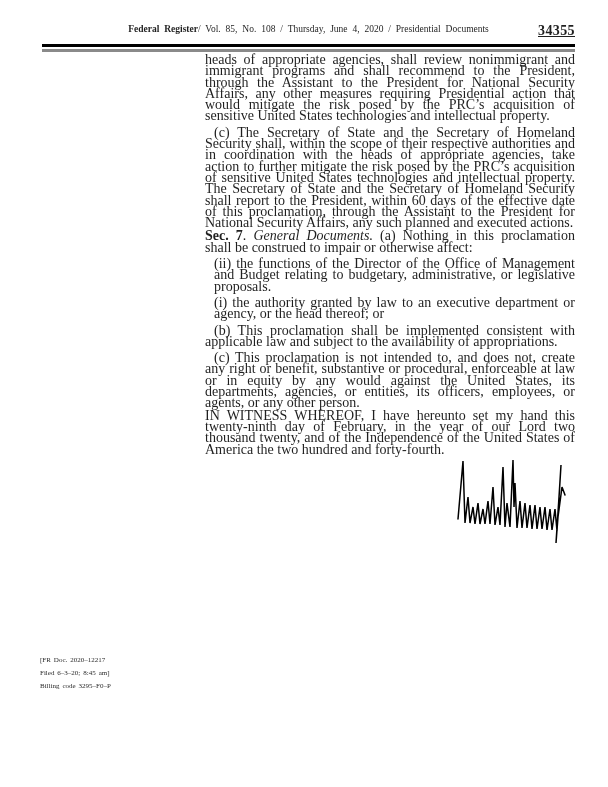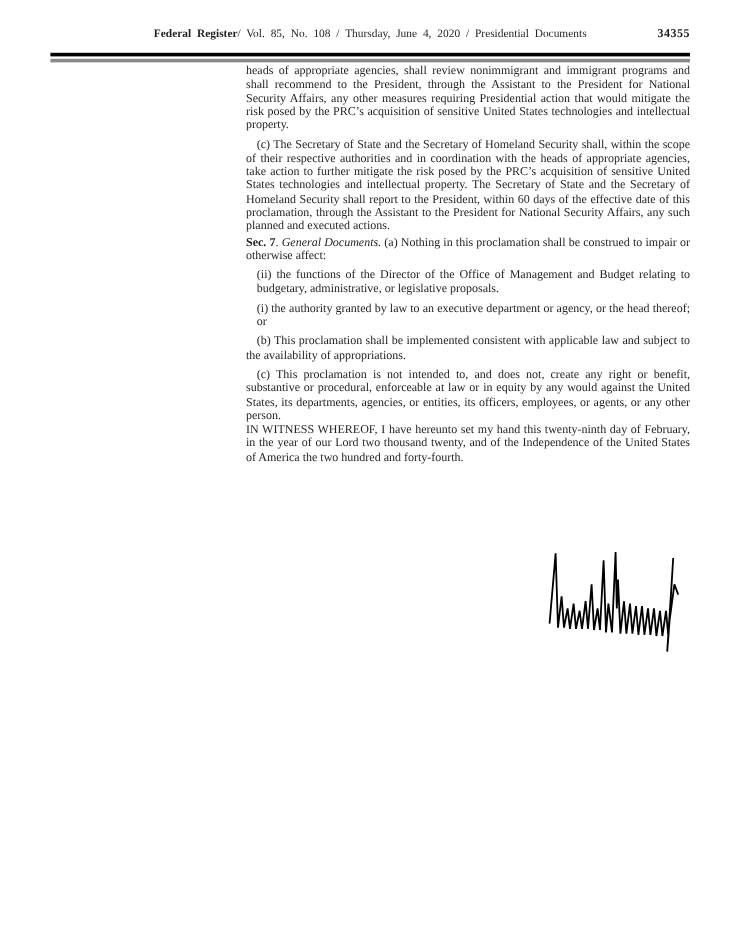--- a/index.html
+++ b/index.html
@@ -18,7 +18,7 @@
     font-size:9.5px;word-spacing:2.5px;white-space:nowrap;
   }
   .header-text{text-align:center;}
-  .pageno{position:absolute;right:0;top:-1px;font-size:10px;letter-spacing:.4px;font-weight:bold;word-spacing:0;}
+  .pageno{position:absolute;right:0;top:-1px;font-size:14px;letter-spacing:.4px;font-weight:bold;word-spacing:0;text-decoration:underline;}
   .rule-black{position:absolute;left:42px;top:44px;width:533px;height:3px;background:#000000;}
   .rule-gray{position:absolute;left:42px;top:49px;width:533px;height:3px;background:#8a8a8a;}
   

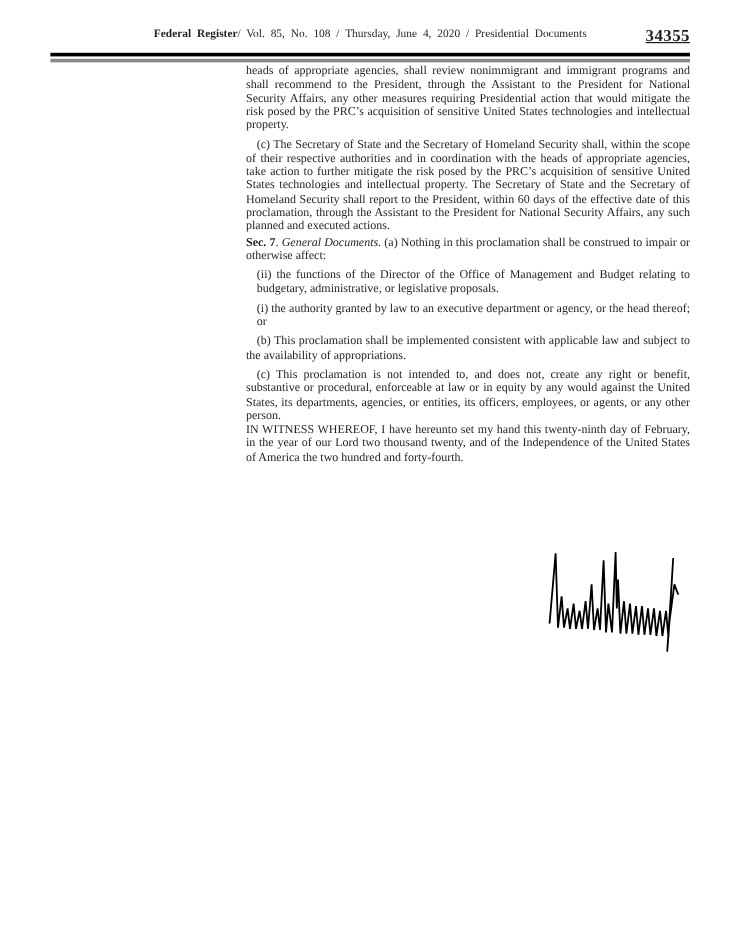--- a/index.html
+++ b/index.html
@@ -24,7 +24,7 @@
   
   .content{
     position:absolute;left:205px;top:52px;width:370px;
-    font-size:10px;line-height:11.3px;text-align:justify;
+    font-size:14px;line-height:11.3px;text-align:justify;
   }
   .content p{margin:0;}
   p.kind-continuation{margin-top:2px;text-indent:0;}

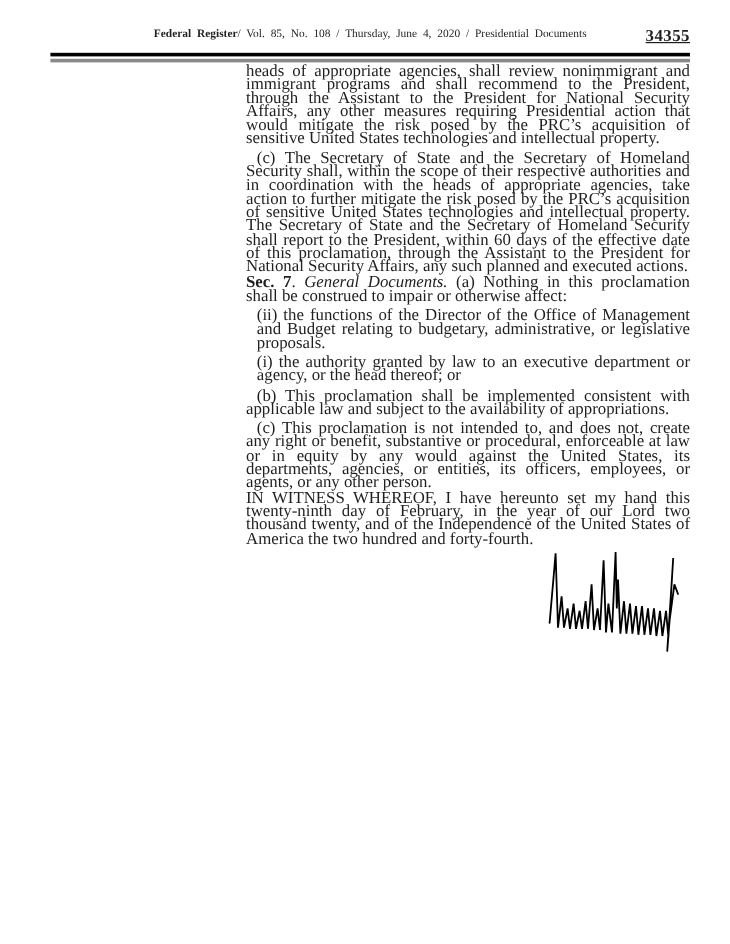--- a/index.html
+++ b/index.html
@@ -90,6 +90,11 @@
              L106,60 L110,30 L113,38" fill="none" stroke="#000000" stroke-width="1.5" stroke-linejoin="miter" stroke-linecap="round"></path>
   </svg>
 
+  <div class="footer">
+    <div>[FR Doc. 2020–12217</div>
+    <div>Filed 6–3–20; 8:45 am]</div>
+    <div>Billing code 3295–F0–P</div>
+  </div>
 
 </div>
 

